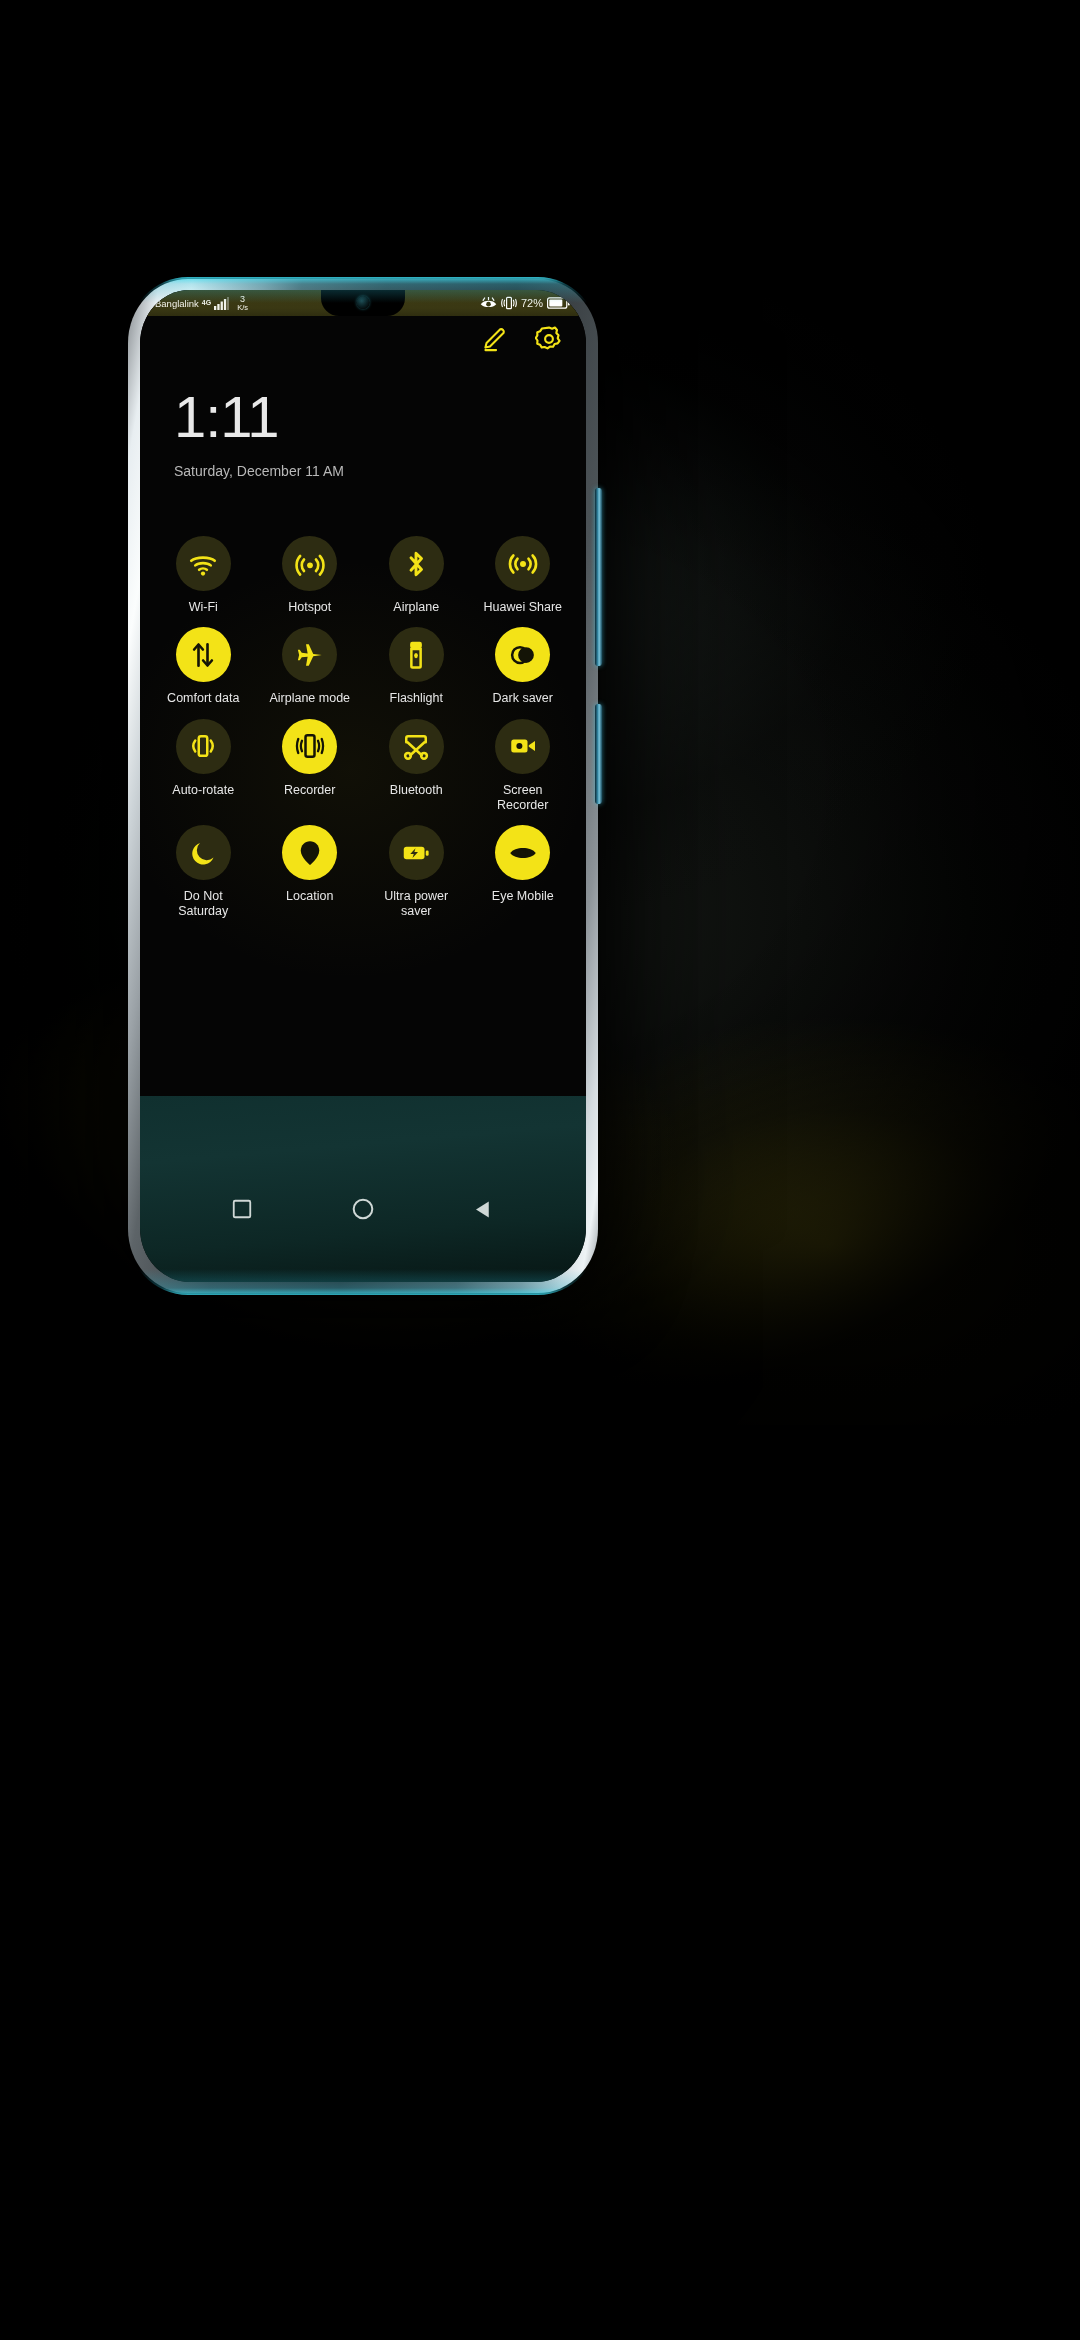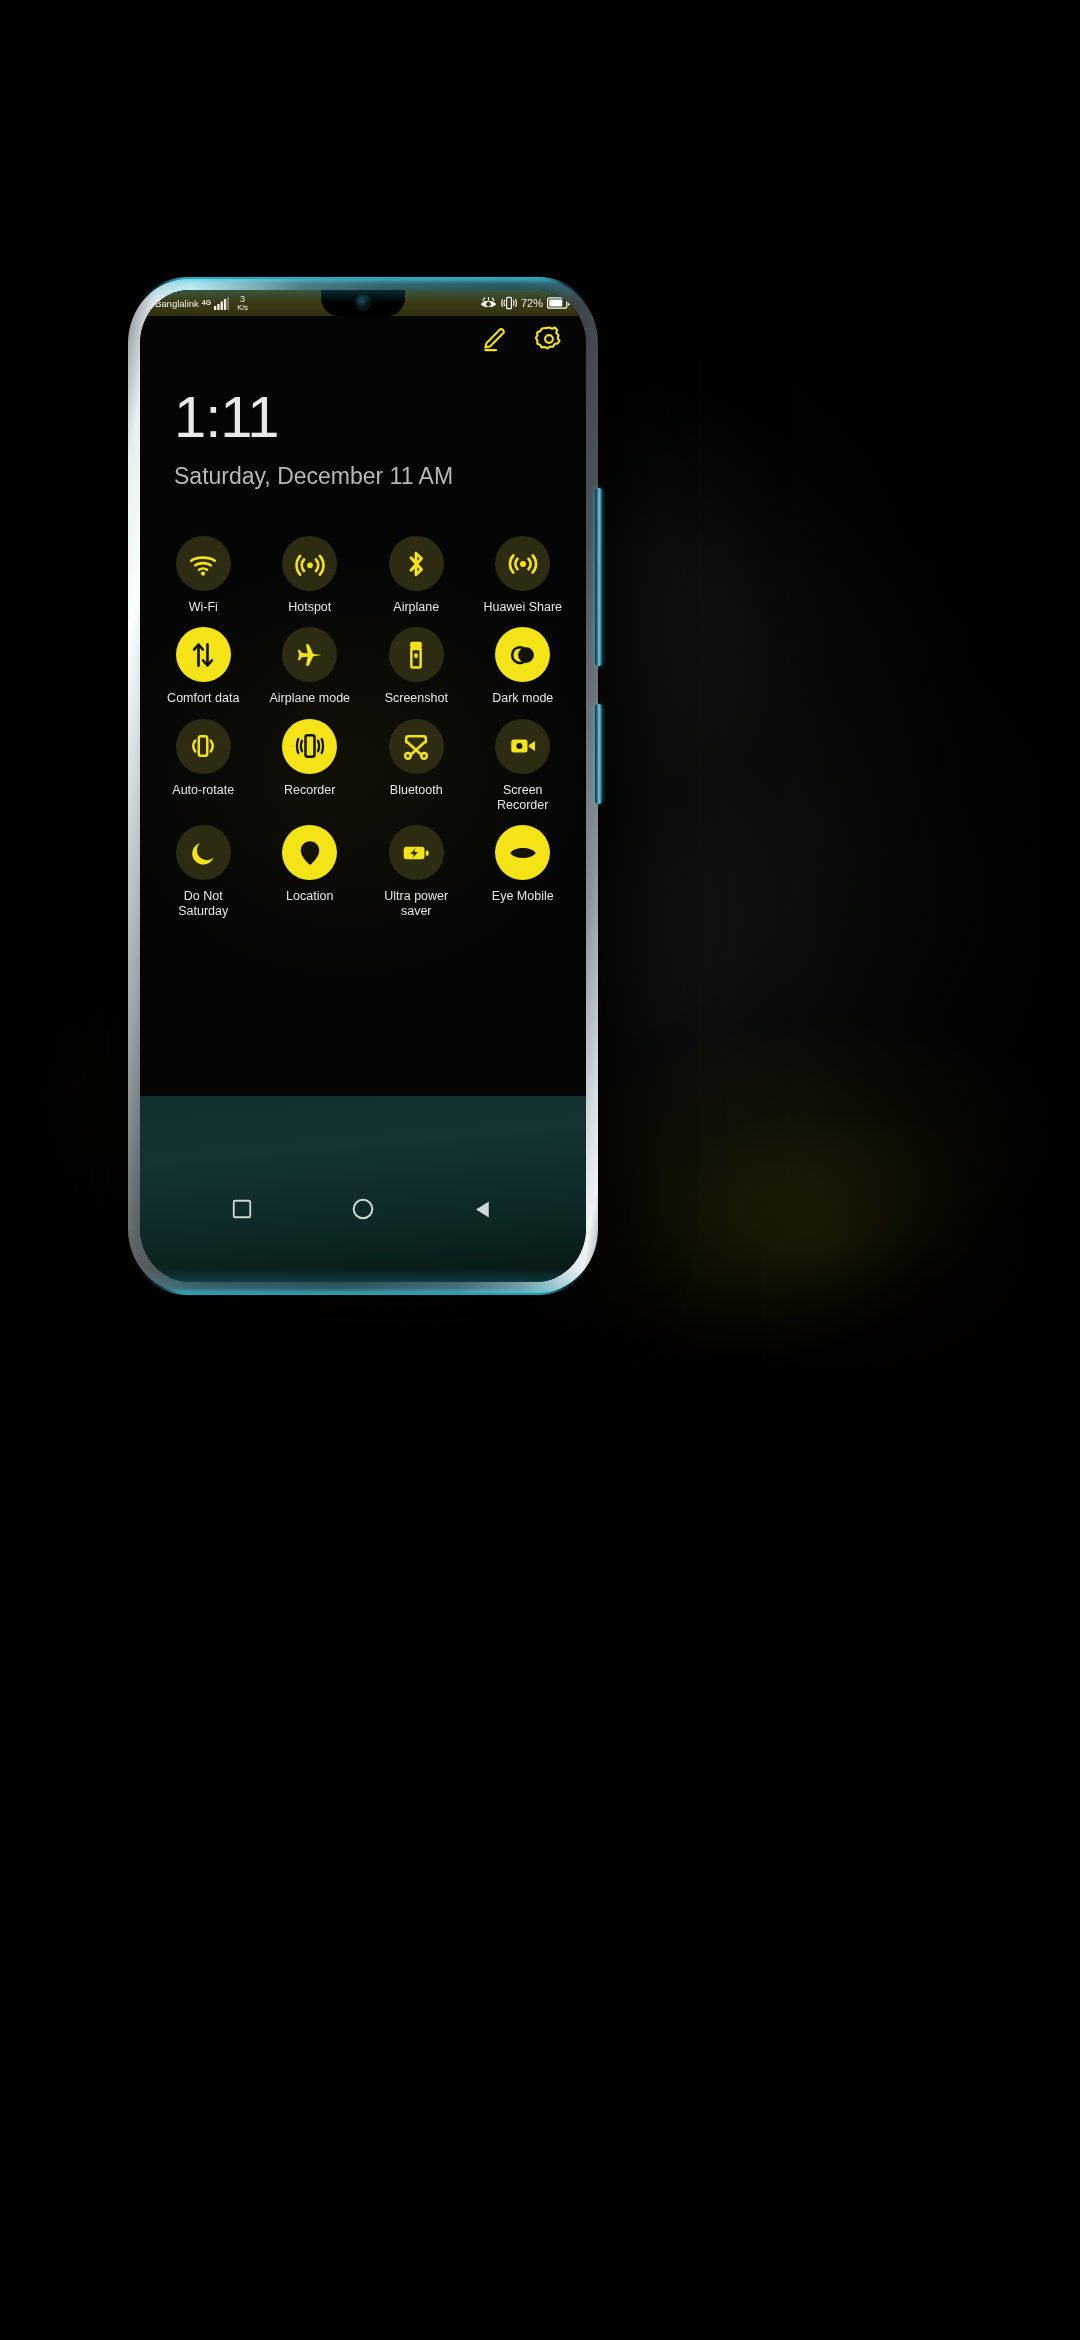--- a/index.html
+++ b/index.html
@@ -76,7 +76,7 @@
   
   #clock{ position:absolute; left:34px; top:98px; z-index:3; }
   #time{ font-size:58px; color:#e9e9e9; font-weight:300; letter-spacing:-1px; line-height:1; }
-  #date{ margin-top:17px; font-size:23px; color:#b8b8b8; font-weight:400; }
+  #date{ margin-top:17px; font-size:14px; color:#b8b8b8; font-weight:400; }
 
   
   #tiles{ position:absolute; left:10px; right:10px; top:246px; z-index:3;

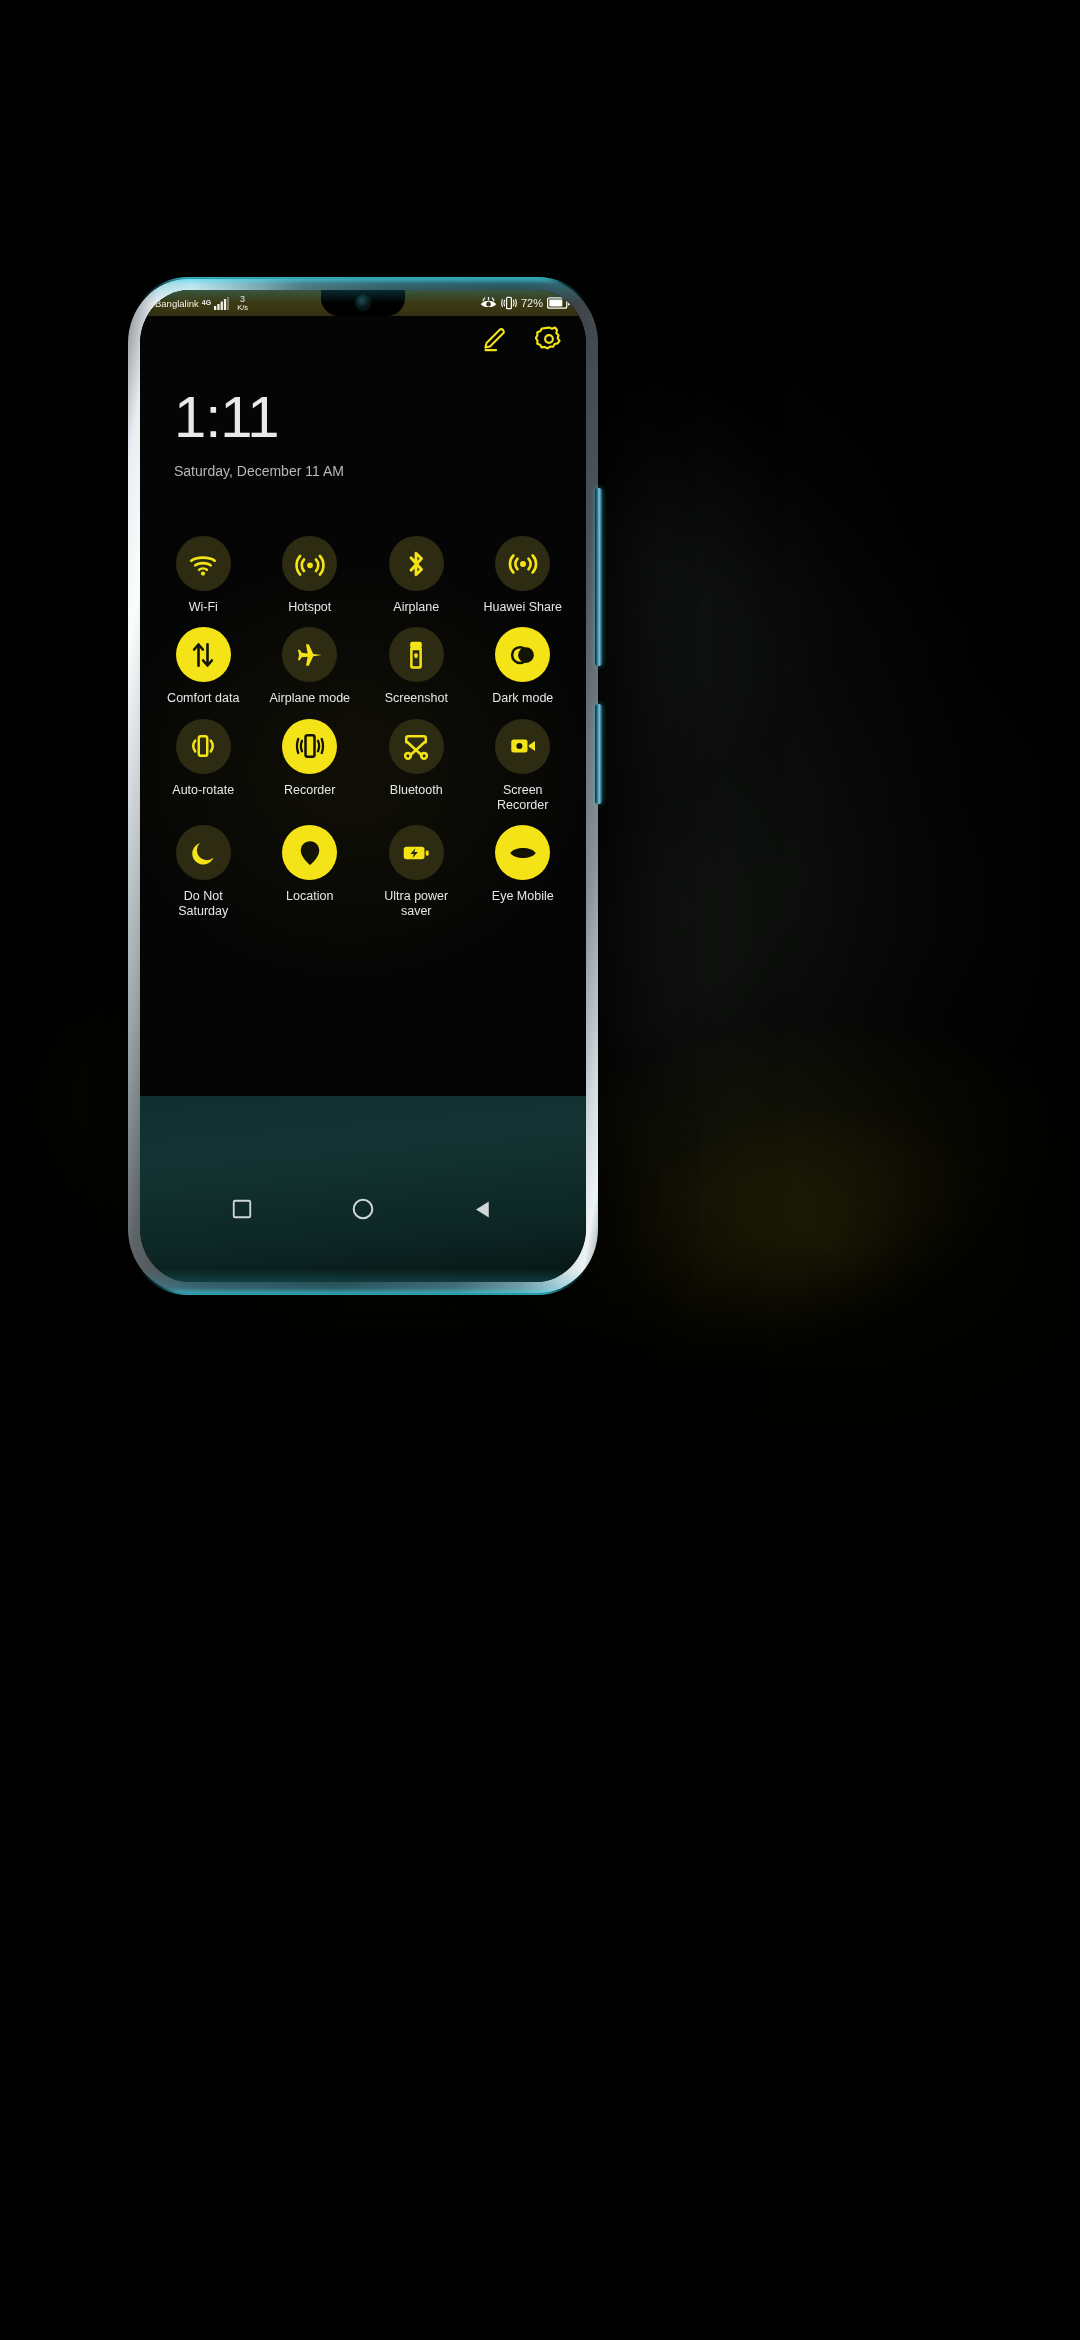--- a/index.html
+++ b/index.html
@@ -257,7 +257,7 @@
                 <ellipse cx="12" cy="12.4" rx="1.5" ry="2.1" fill="#f3e317"></ellipse>
               </svg>
             </div>
-            <div class="tlabel">Screenshot</div>
+            <div class="tlabel">Flashlight</div>
           </div>
           <div class="tile">
             <div class="knob on">

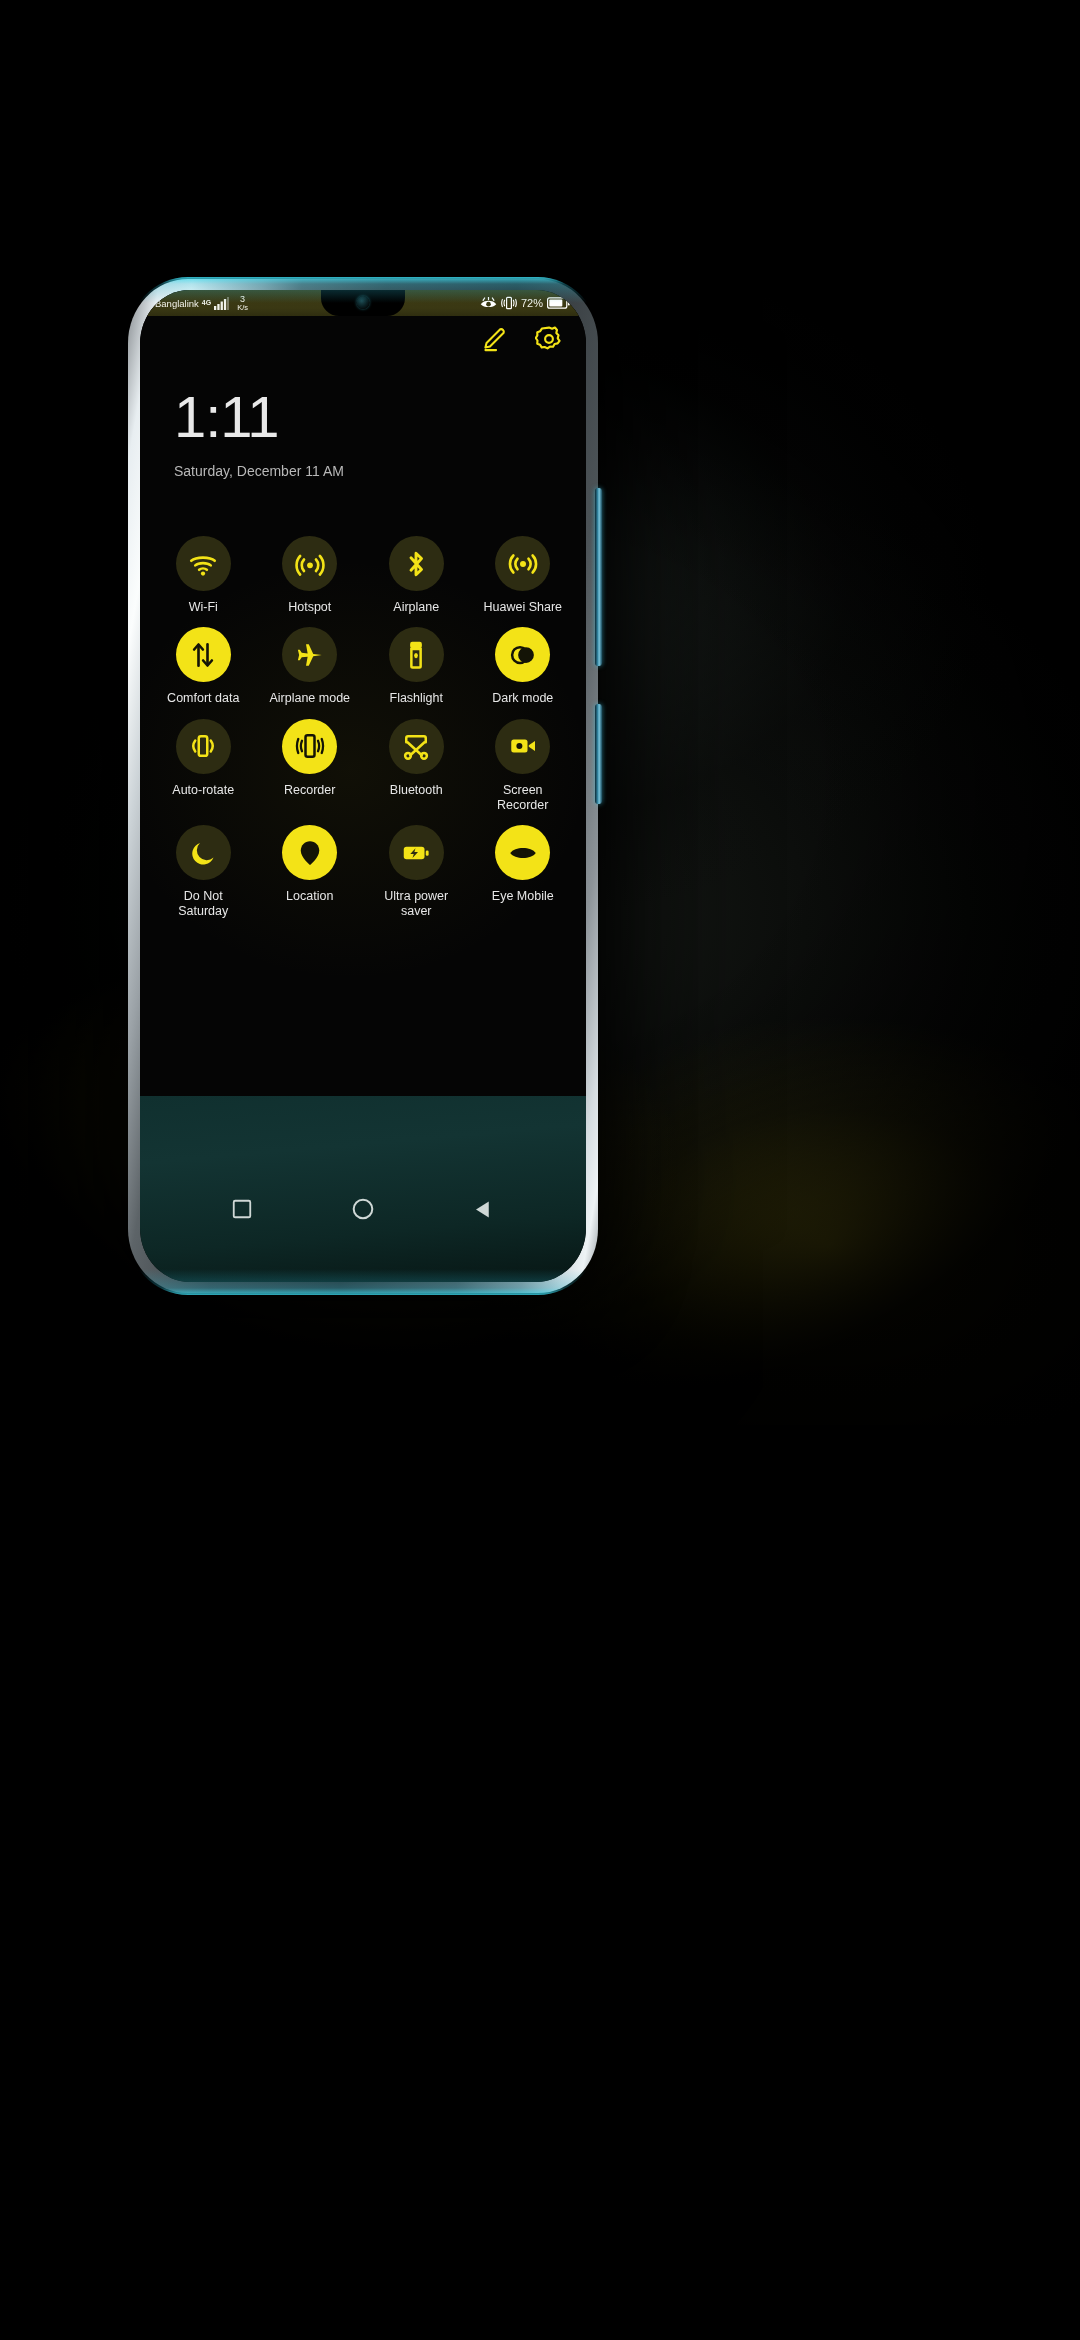--- a/index.html
+++ b/index.html
@@ -267,7 +267,7 @@
                 <path d="M14.4 5.7 A6.3 6.3 0 1 1 14.4 18.3 A6.3 6.3 0 0 1 14.4 5.7 Z" fill="#141406"></path>
               </svg>
             </div>
-            <div class="tlabel">Dark mode</div>
+            <div class="tlabel">Dark saver</div>
           </div>
           <div class="tile">
             <div class="knob off">

